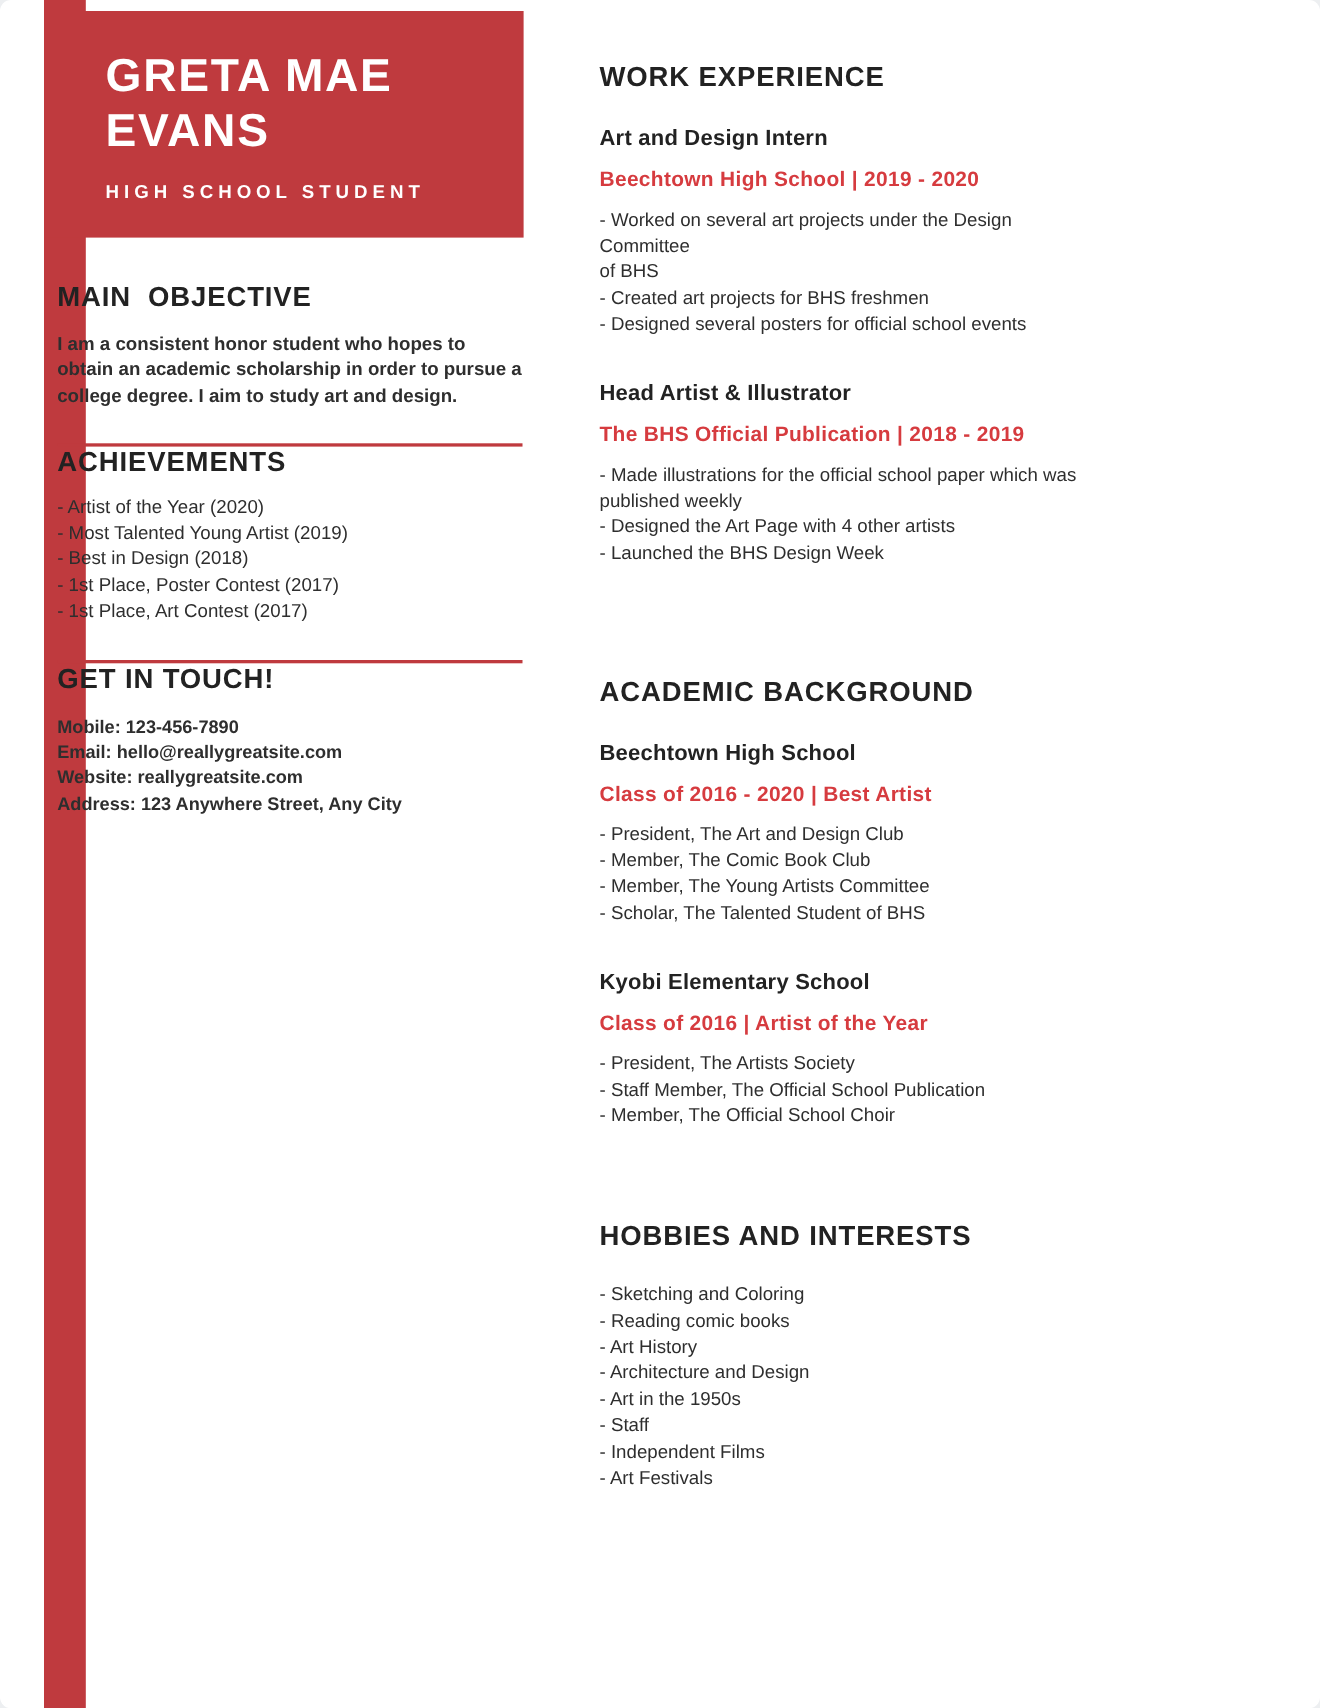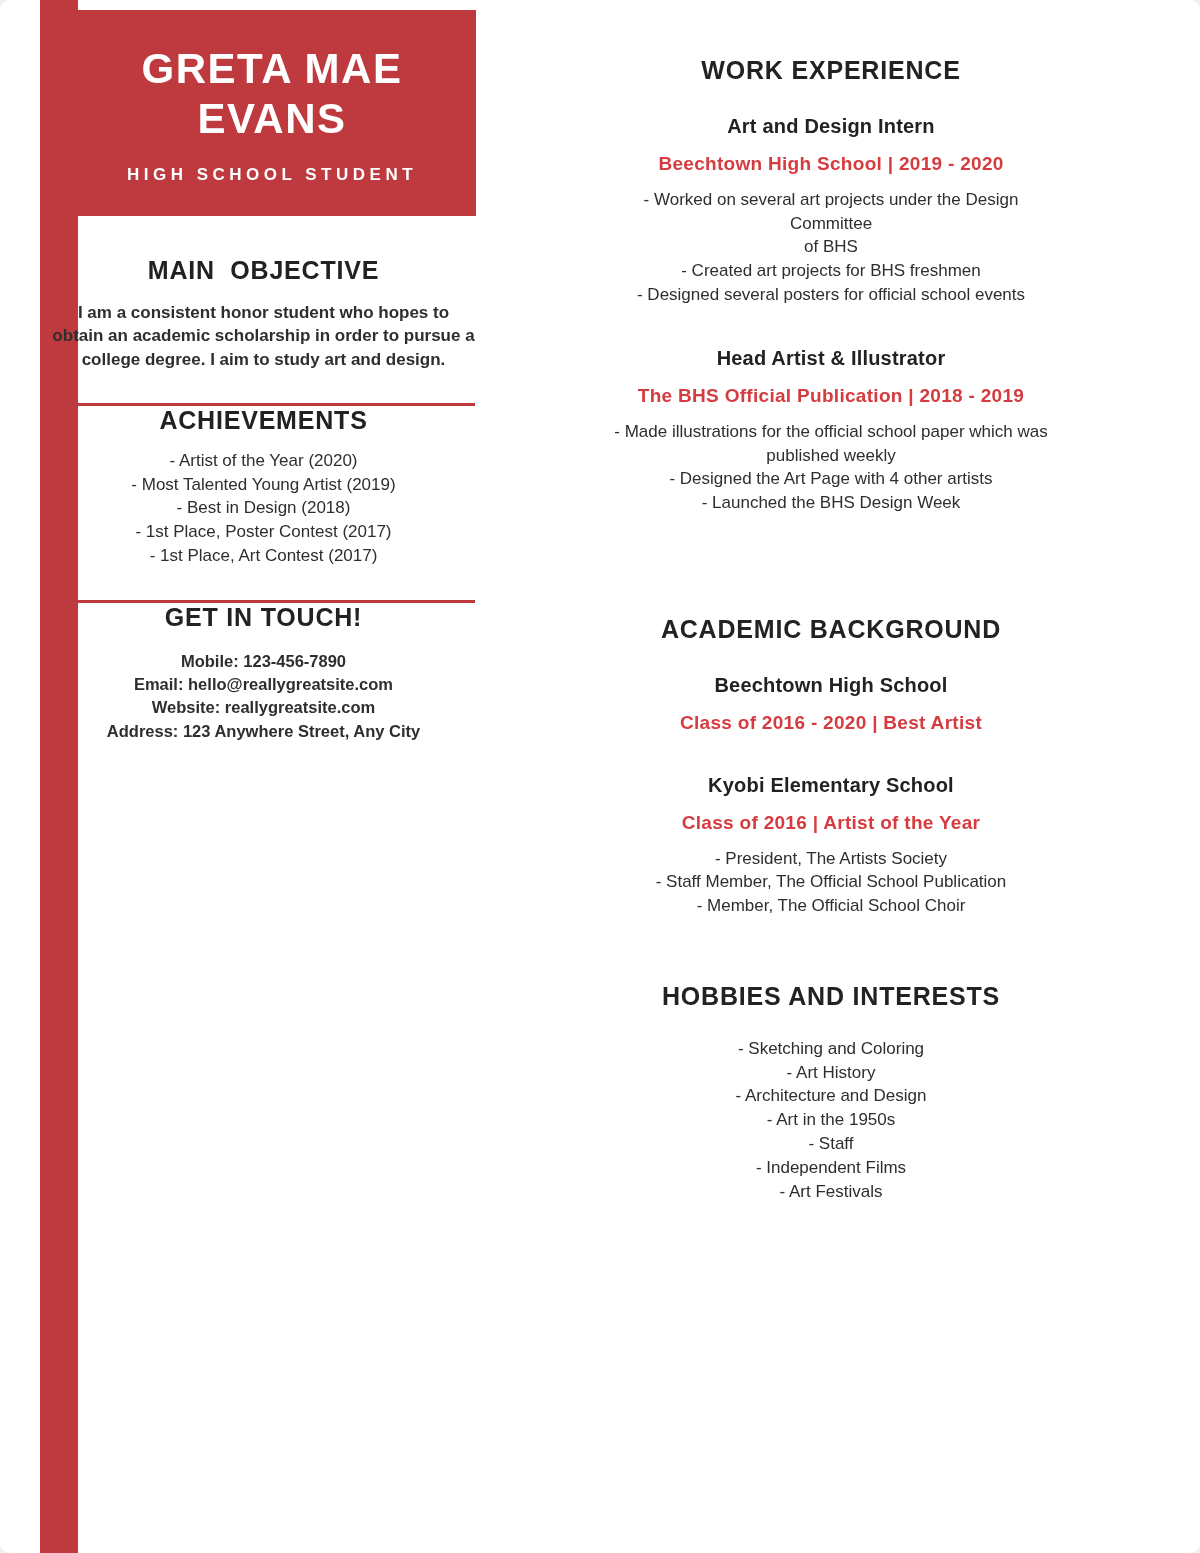--- a/index.html
+++ b/index.html
@@ -18,7 +18,6 @@
     background: #ffffff;
     border-radius: 10px;
     overflow: hidden;
-    text-align: center;
   }
   .stripe {
     position: absolute;

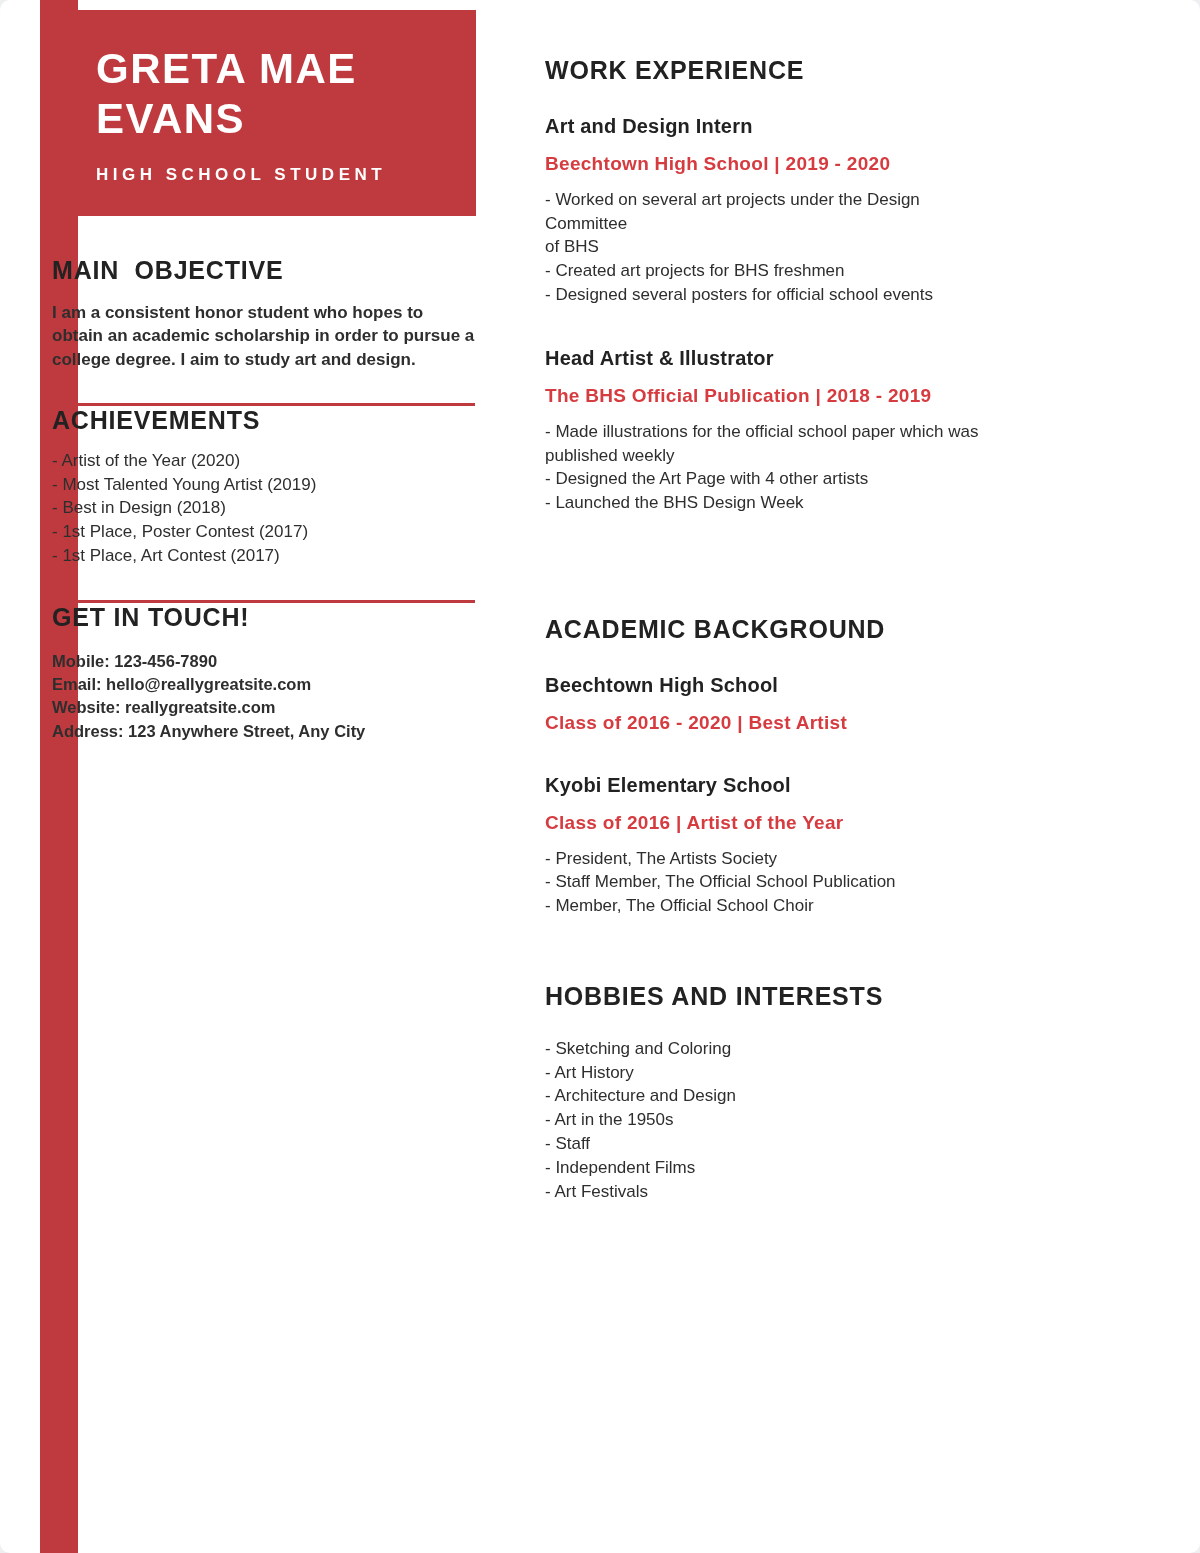--- a/index.html
+++ b/index.html
@@ -196,6 +196,12 @@
       <article class="entry">
         <h3>Beechtown High School</h3>
         <div class="meta">Class of 2016 - 2020 | Best Artist</div>
+        <ul class="dash-list">
+          <li>- President, The Art and Design Club</li>
+          <li>- Member, The Comic Book Club</li>
+          <li>- Member, The Young Artists Committee</li>
+          <li>- Scholar, The Talented Student of BHS</li>
+        </ul>
       </article>
 
       <article class="entry">

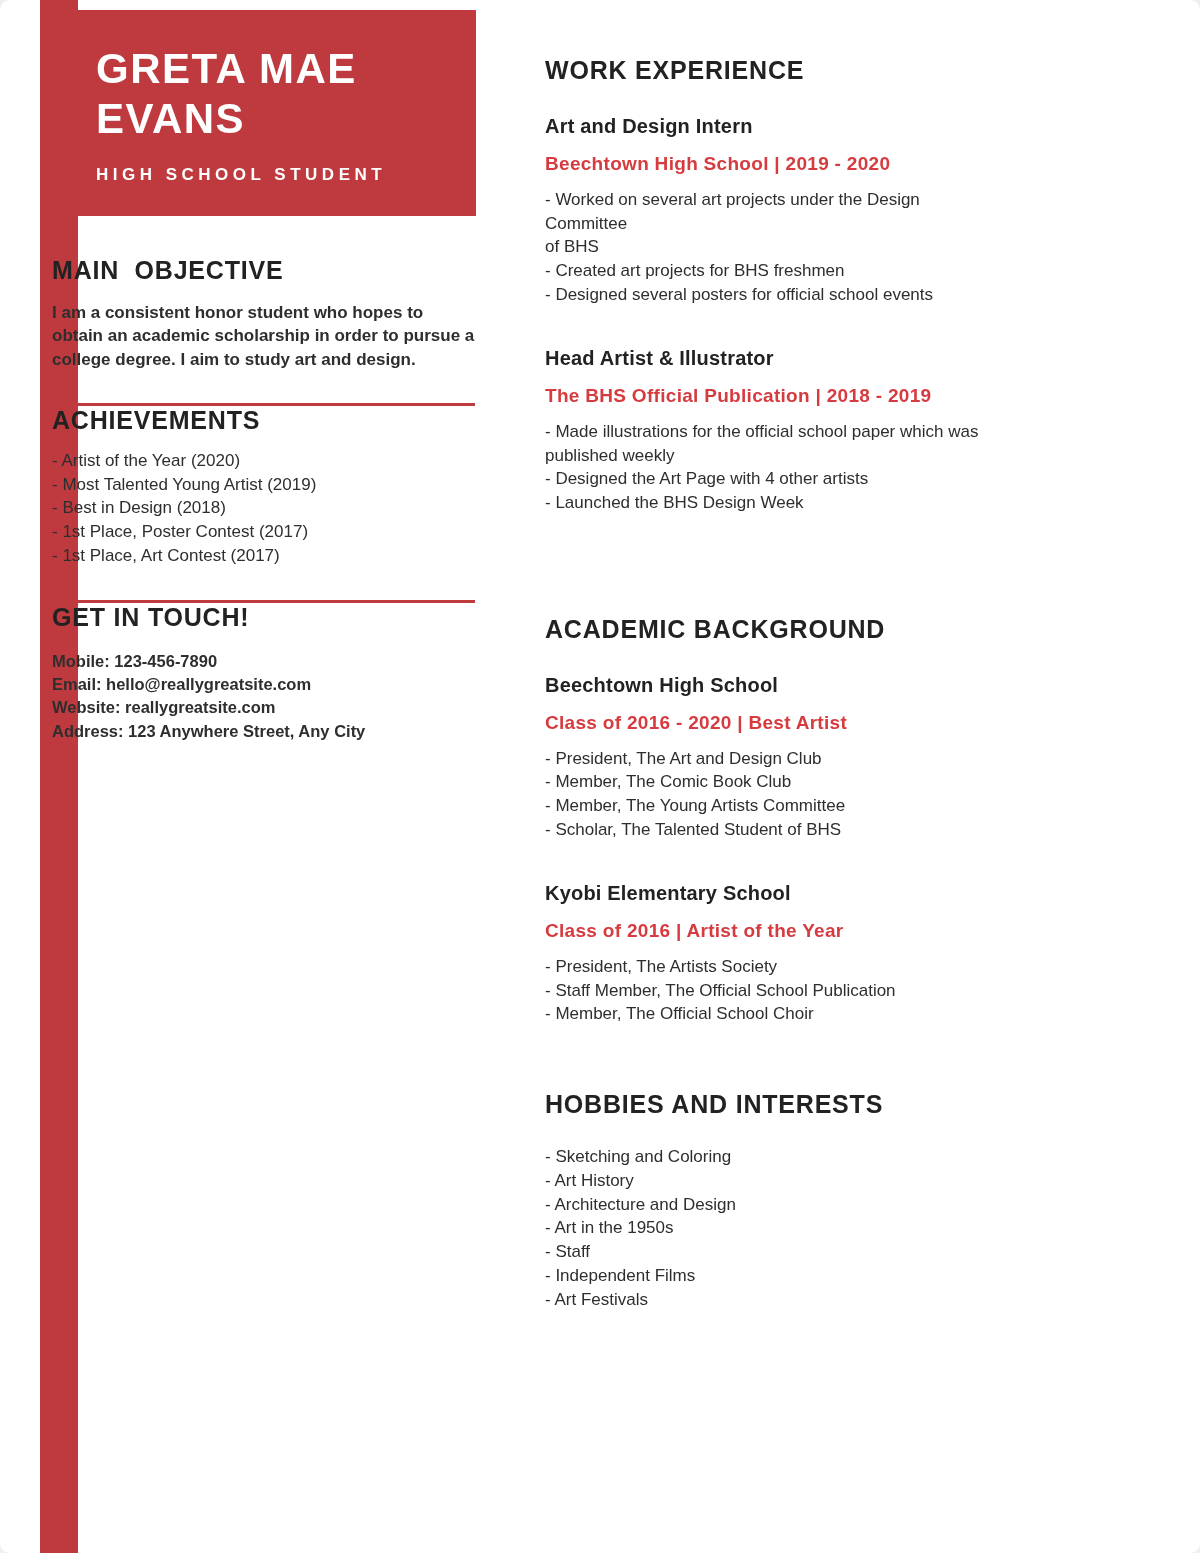--- a/index.html
+++ b/index.html
@@ -109,7 +109,7 @@
   }
   .entry .dash-list { margin-top: 13px; }
   .section-academic { margin-top: 100px; }
-  .section-hobbies  { margin-top: 64px; }
+  .section-hobbies  { margin-top: 84px; }
   .section-hobbies .dash-list { margin-top: 26px; }
 </style>
 </head>

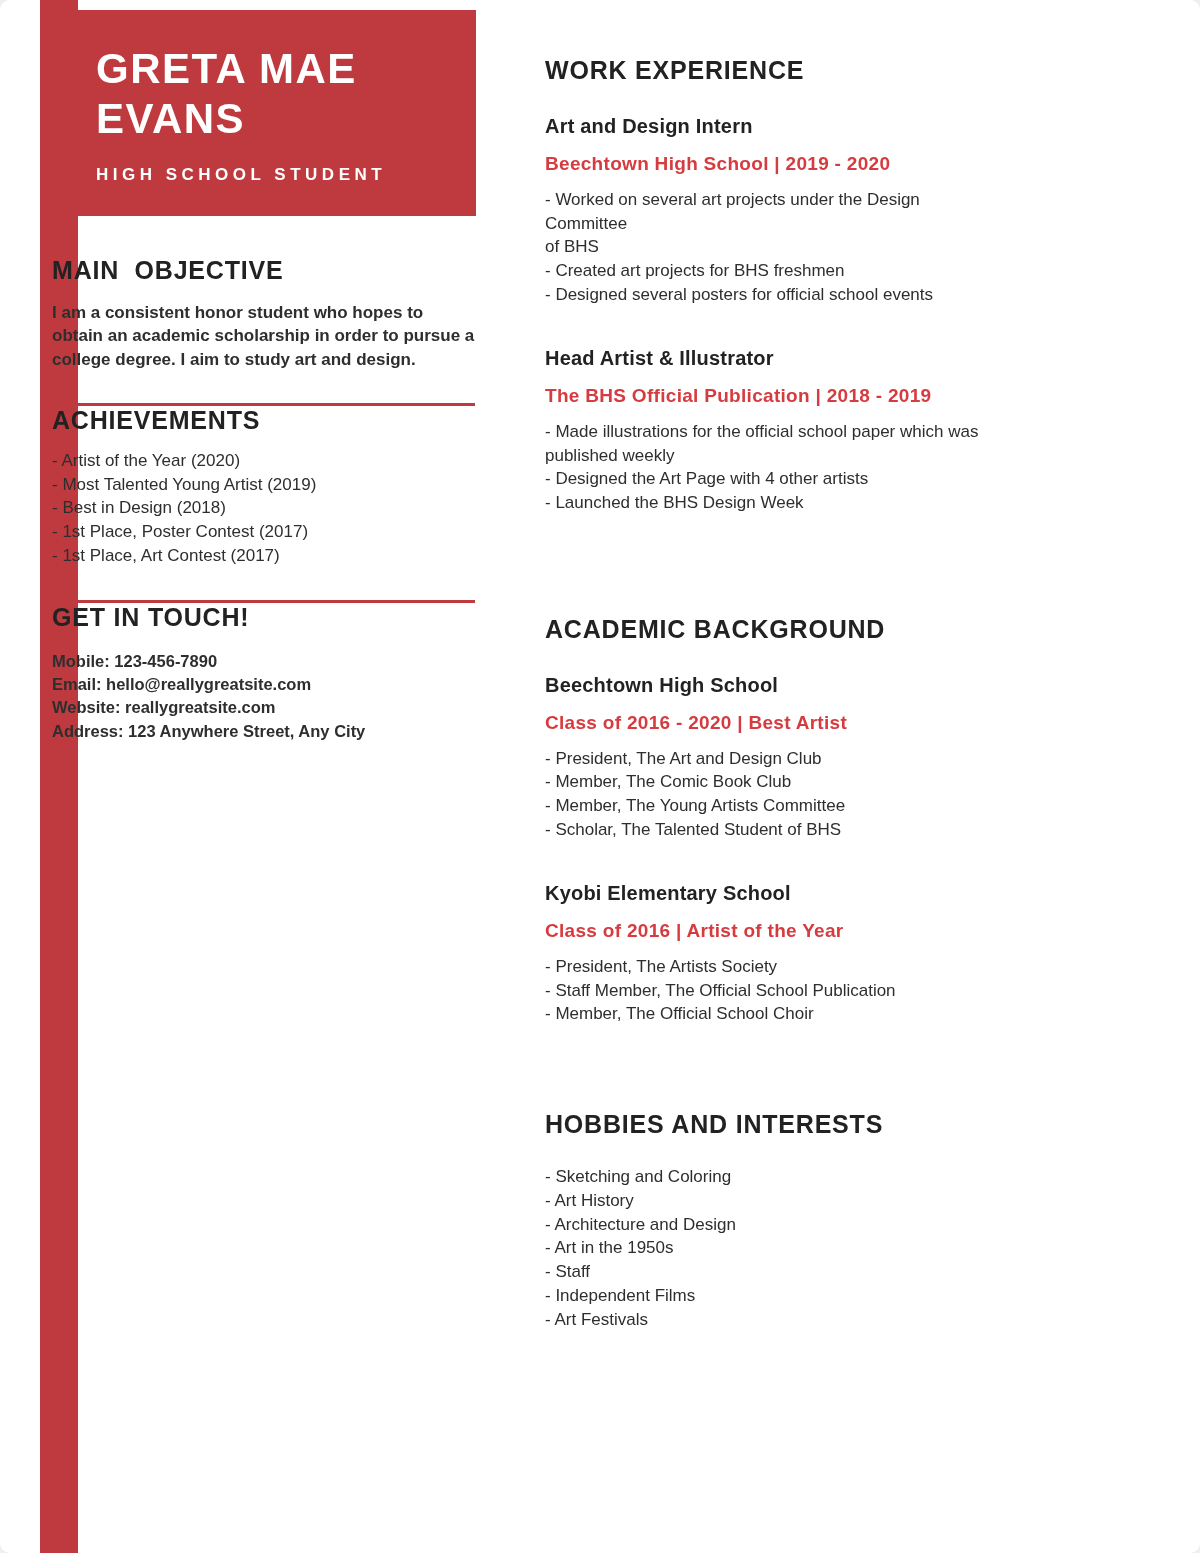--- a/index.html
+++ b/index.html
@@ -219,6 +219,7 @@
       <h2 class="section-title">HOBBIES AND INTERESTS</h2>
       <ul class="dash-list">
         <li>- Sketching and Coloring</li>
+        <li>- Reading comic books</li>
         <li>- Art History</li>
         <li>- Architecture and Design</li>
         <li>- Art in the 1950s</li>

